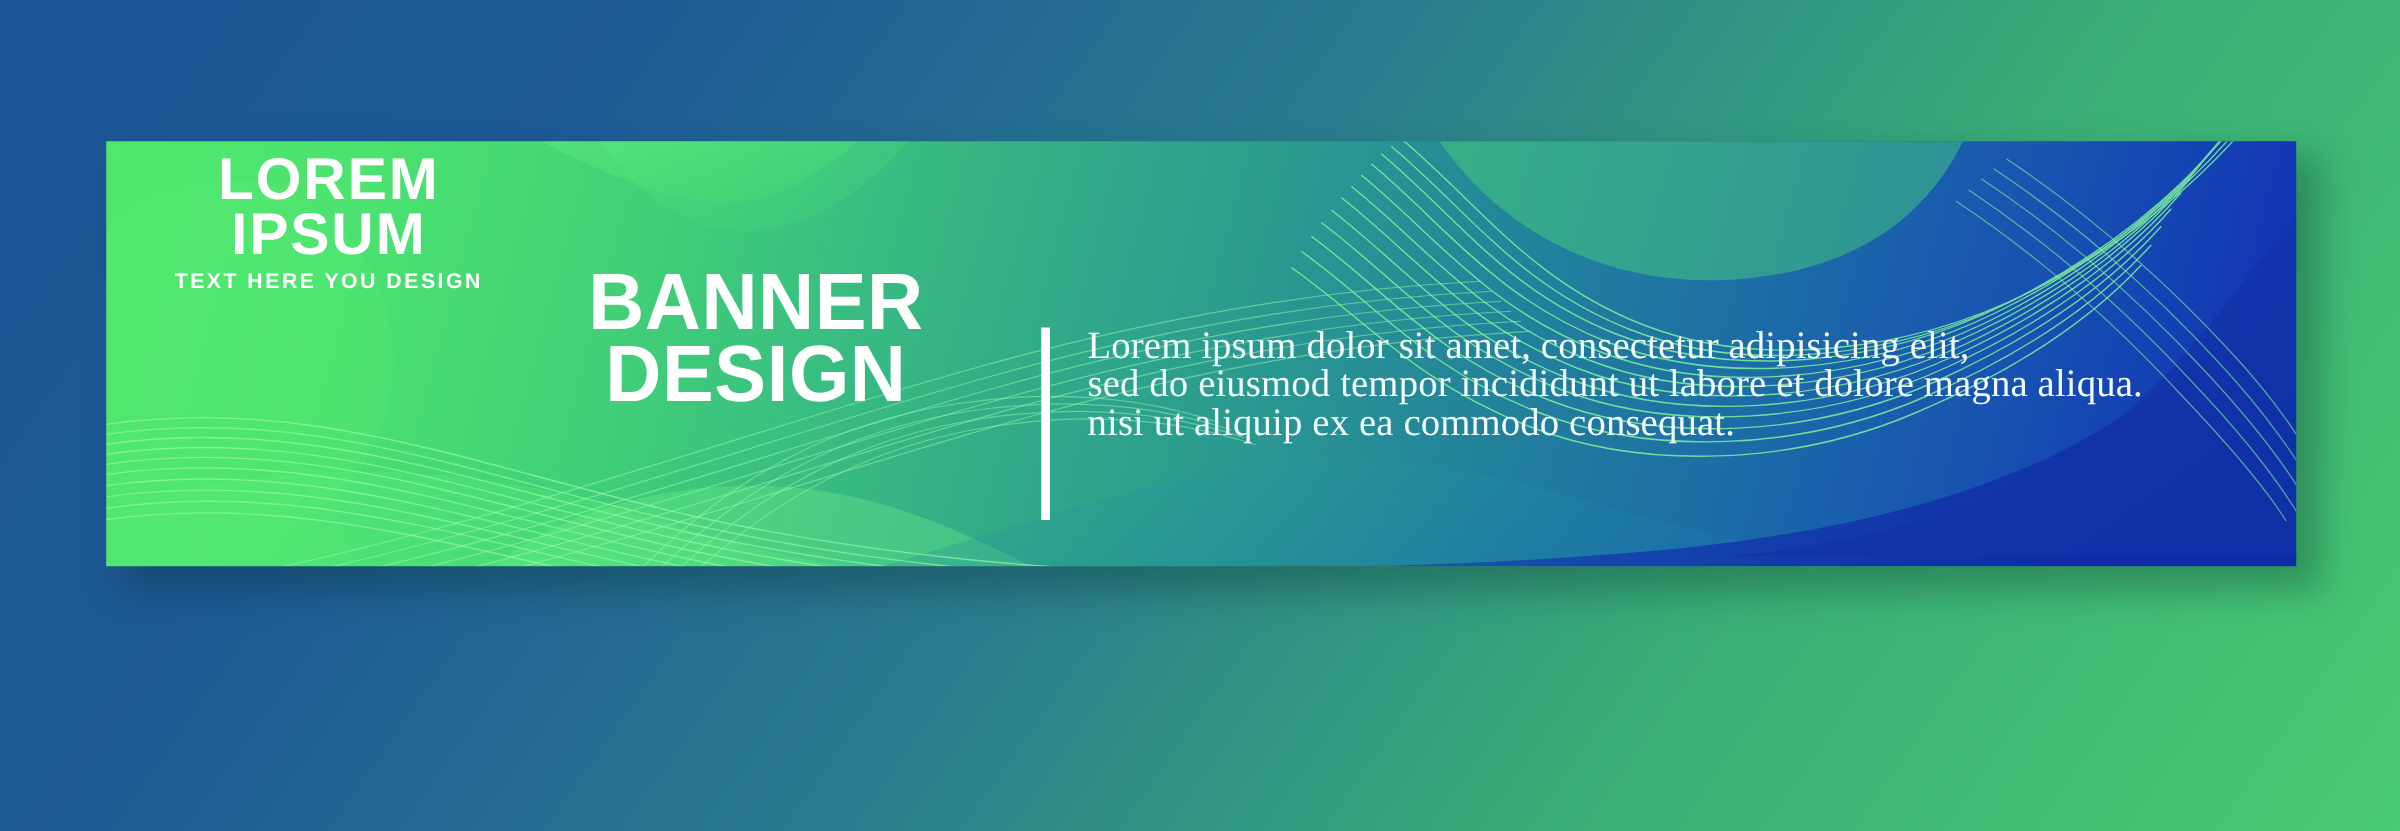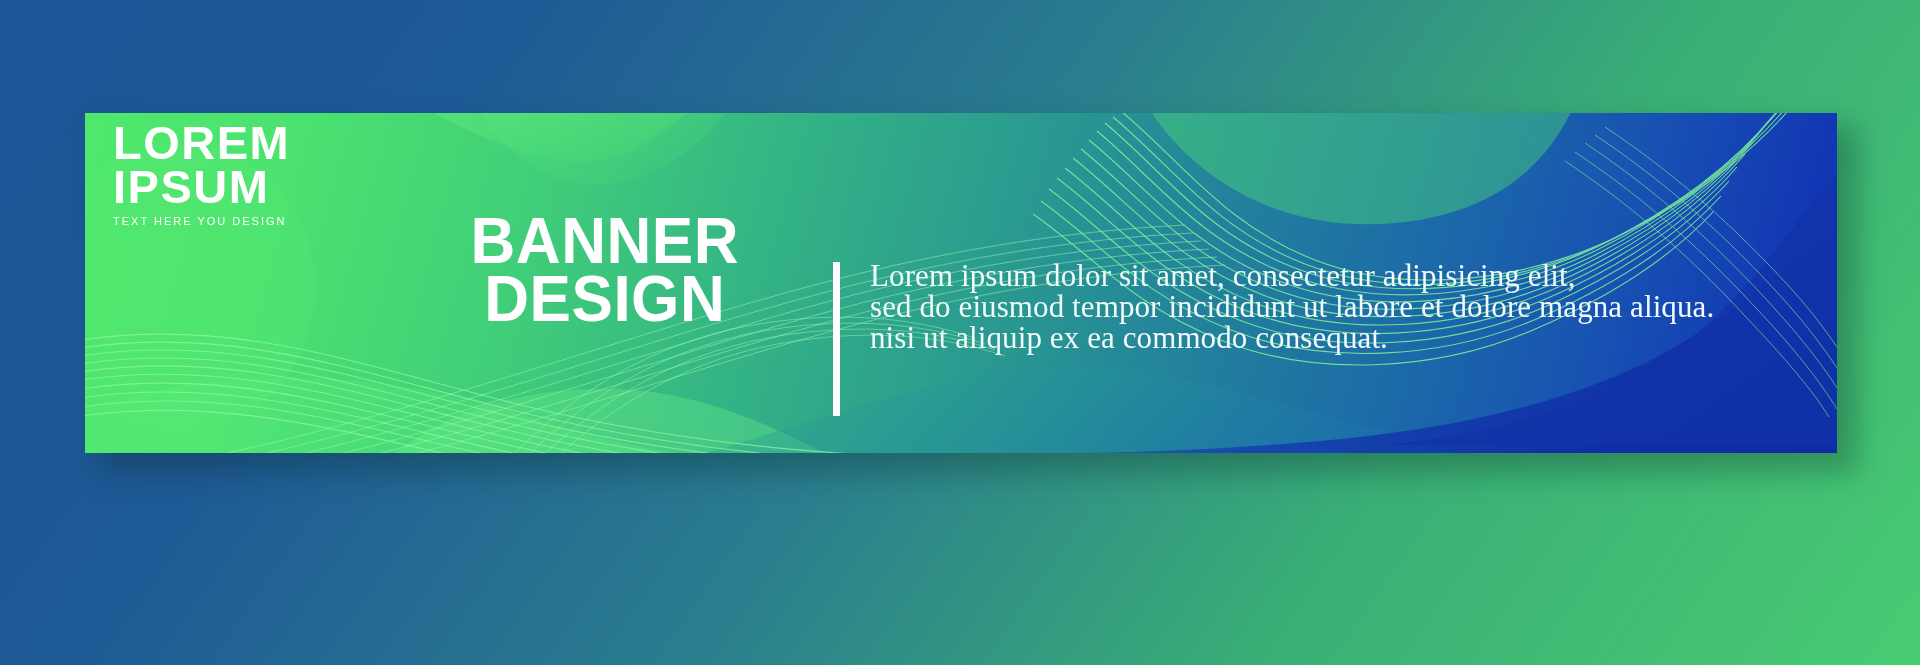--- a/index.html
+++ b/index.html
@@ -77,7 +77,7 @@
     left: 28px;
     top: 8px;
     width: 300px;
-    text-align: left;
+    text-align: center;
   }
   .logo-line {
     color: #ffffff;

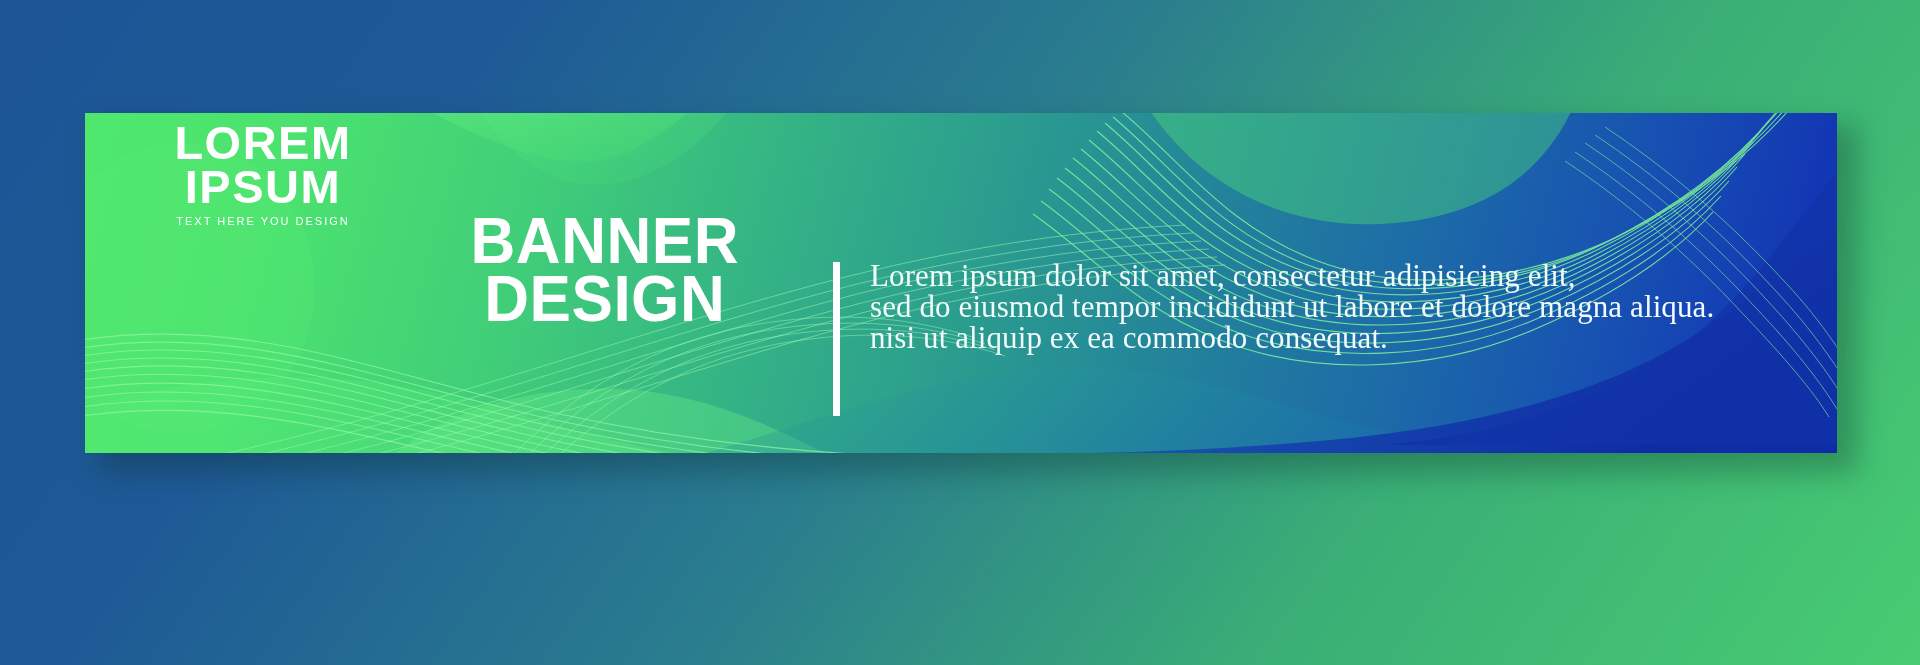--- a/index.html
+++ b/index.html
@@ -90,8 +90,8 @@
   #logo-tagline {
     color: #ffffff;
     font-family: "Liberation Sans", sans-serif;
-    font-weight: 400;
-    font-size: 11px;
+    font-weight: 700;
+    font-size: 17px;
     letter-spacing: 2.0px;
     margin-top: 7px;
   }

